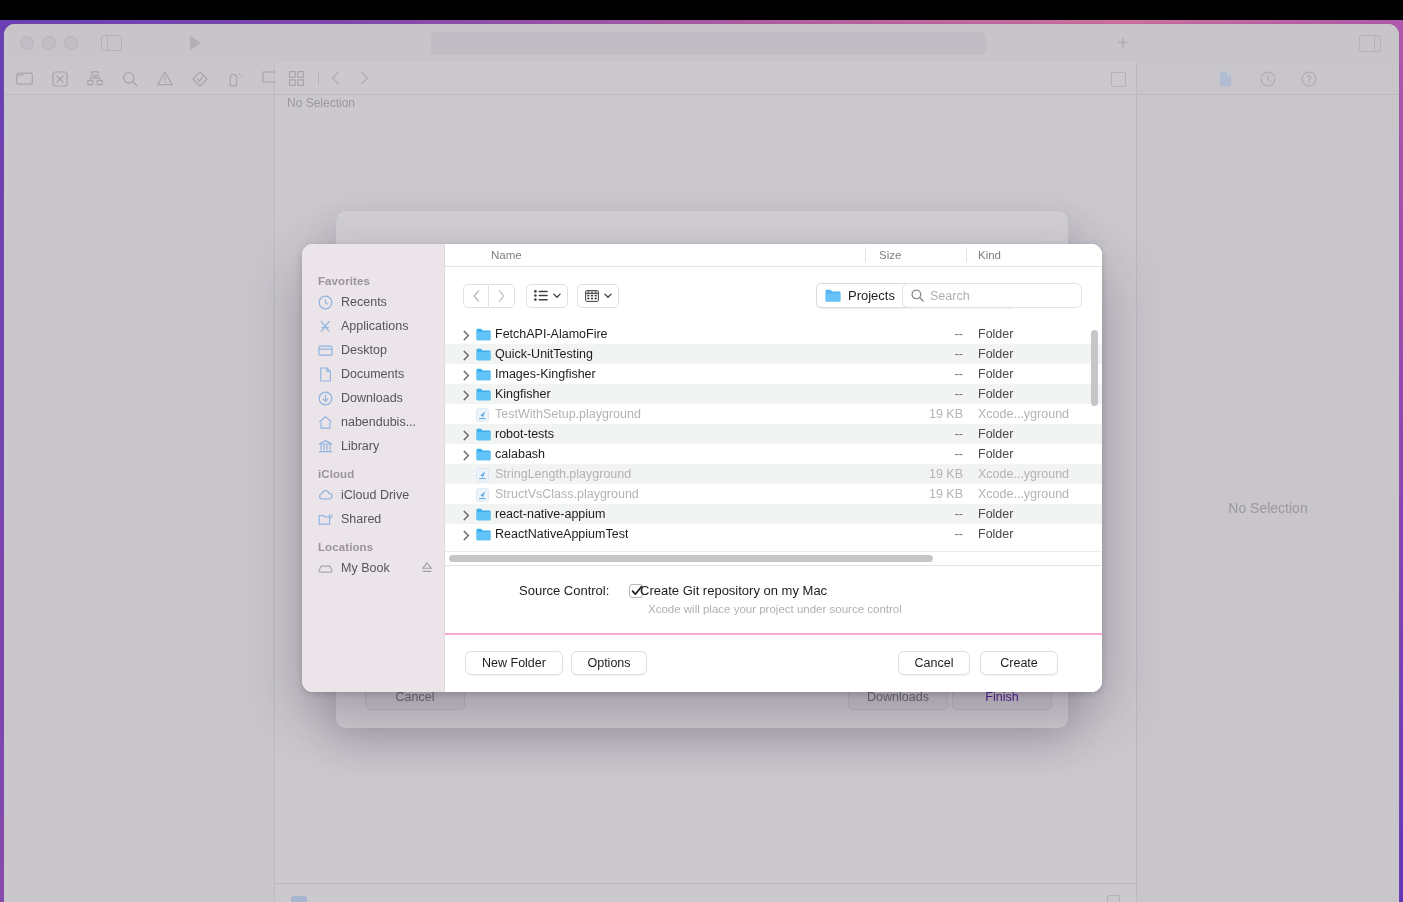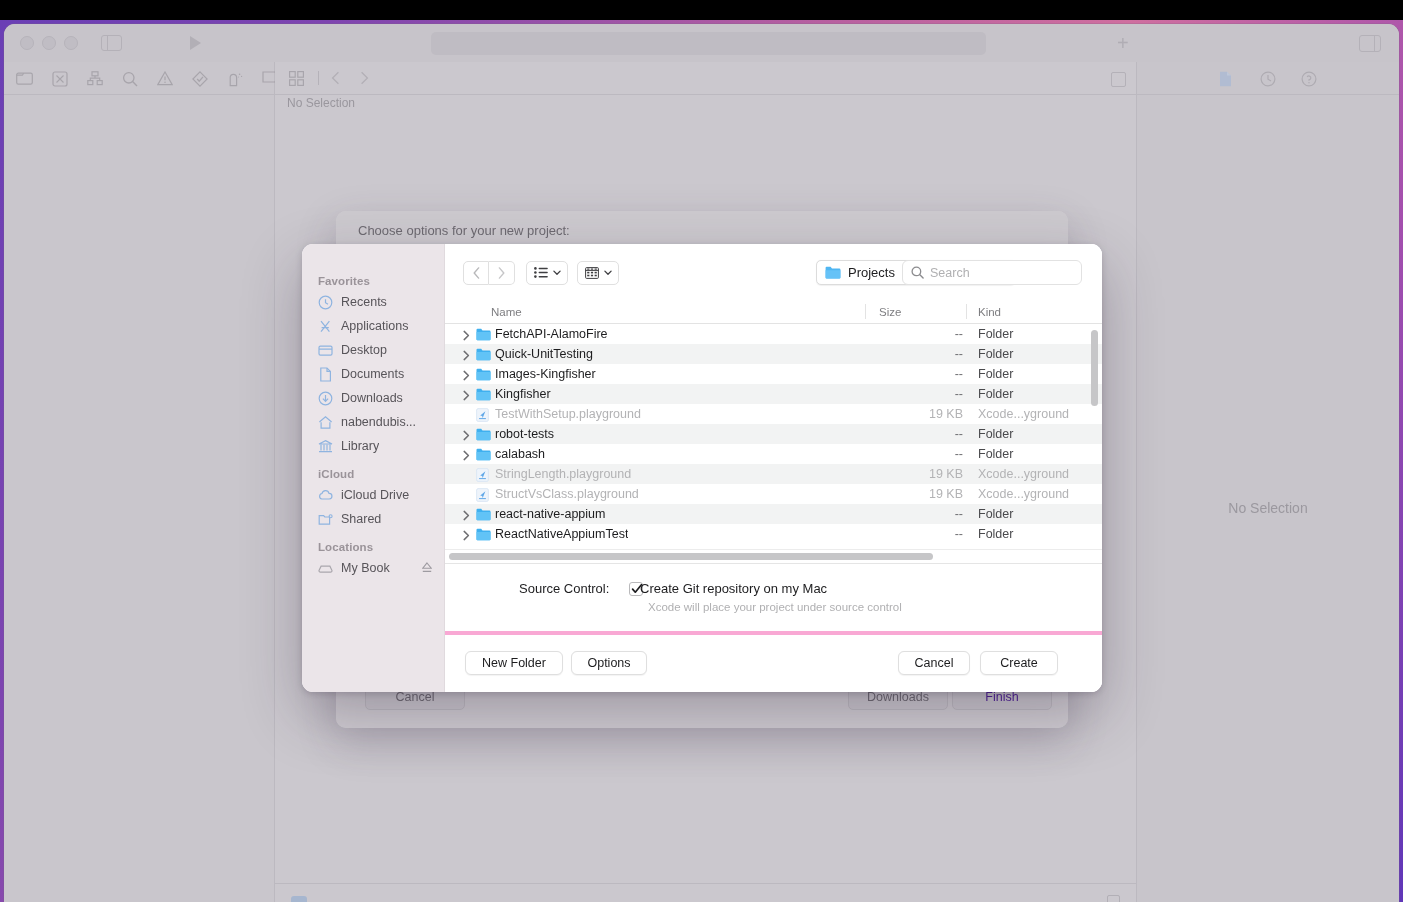--- a/index.html
+++ b/index.html
@@ -389,7 +389,6 @@
   </div>
 
   <div id="wizard">
-    <div id="wizard-header">Choose options for your new project:</div>
     <div id="wizard-body"></div>
     <div id="wizard-footer">
       <div class="wz-btn" id="wz-cancel">Cancel</div>

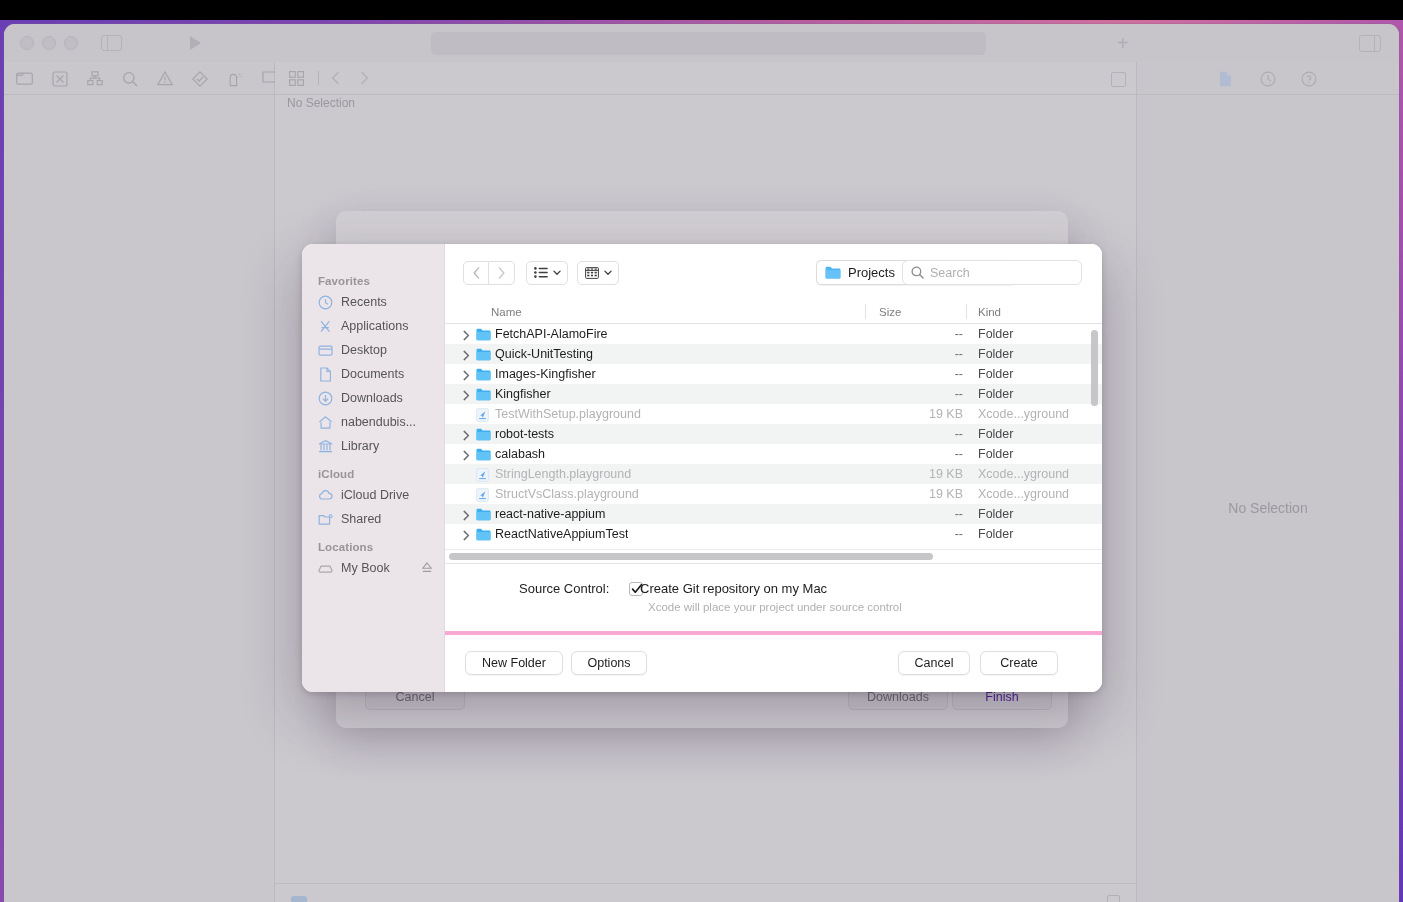--- a/index.html
+++ b/index.html
@@ -491,6 +491,14 @@
     </div>
 
     <div id="sheet-main">
+
+      <div id="list-head">
+        <span class="col-name">Name</span>
+        <span class="sep1"></span>
+        <span class="col-size">Size</span>
+        <span class="sep2"></span>
+        <span class="col-kind">Kind</span>
+      </div>
 
       <div id="sheet-toolbar">
         <div class="tb-seg">
@@ -562,14 +570,6 @@
         </div>
       </div>
 
-      <div id="list-head">
-        <span class="col-name">Name</span>
-        <span class="sep1"></span>
-        <span class="col-size">Size</span>
-        <span class="sep2"></span>
-        <span class="col-kind">Kind</span>
-      </div>
-
       <div id="list-wrap">
         <div id="rows">
             <div class="row">

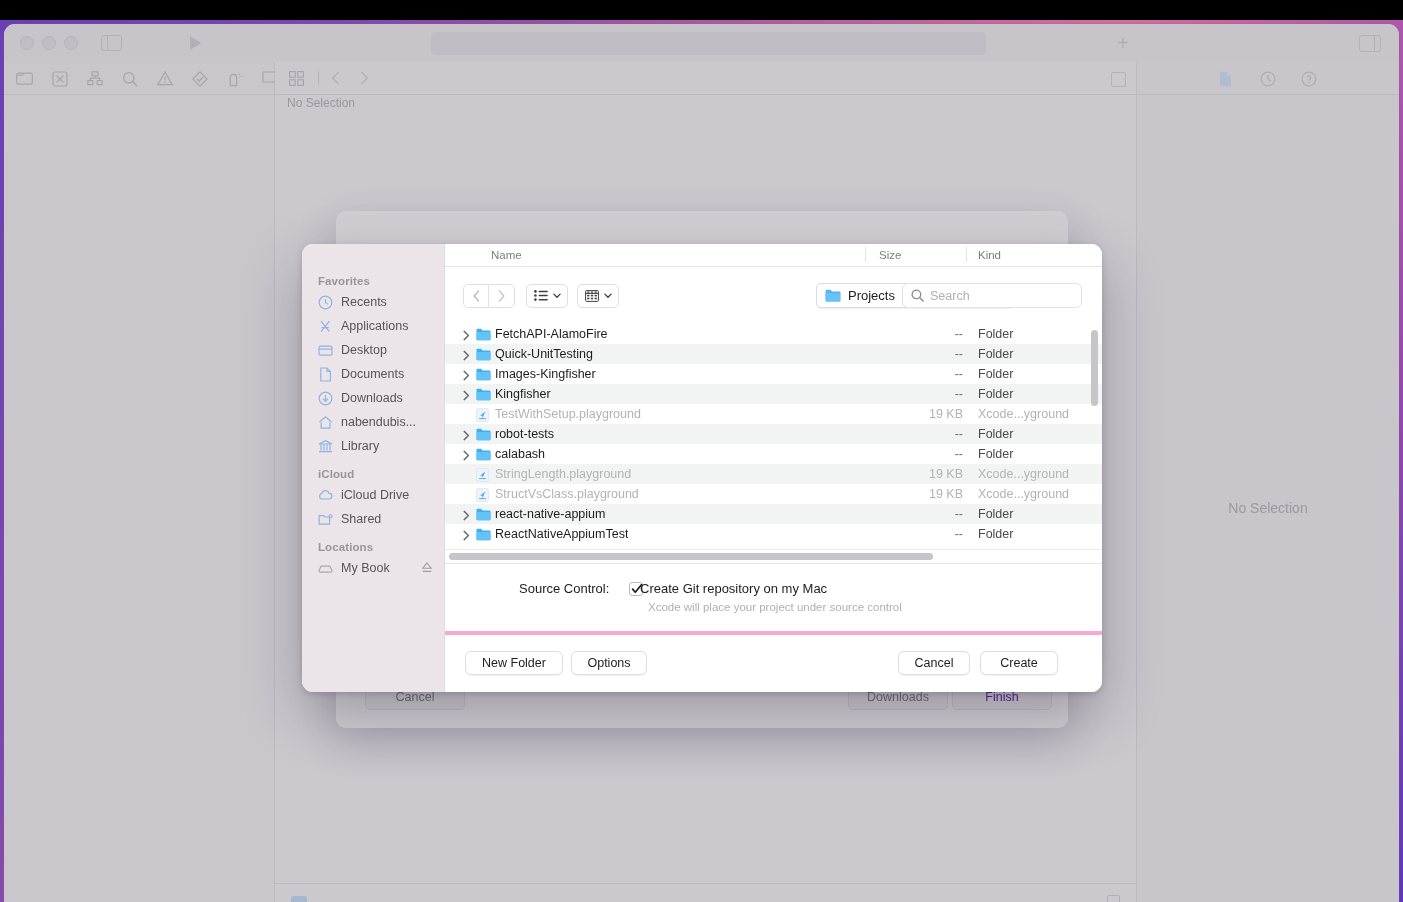--- a/index.html
+++ b/index.html
@@ -235,7 +235,7 @@
   #sc-sublabel{position:absolute;left:203px;top:37px;font-size:11.5px;color:#b0b0b2;}
   
   #sheet-footer{
-    flex:0 0 57px;background:#fff;border-top:4px solid #f9a8d4;position:relative;
+    flex:0 0 57px;background:#fff;border-top:2px solid #f9a8d4;position:relative;
   }
   .ft-btn{
     position:absolute;top:16px;height:24px;border:1px solid #dfdfdf;border-radius:6px;

